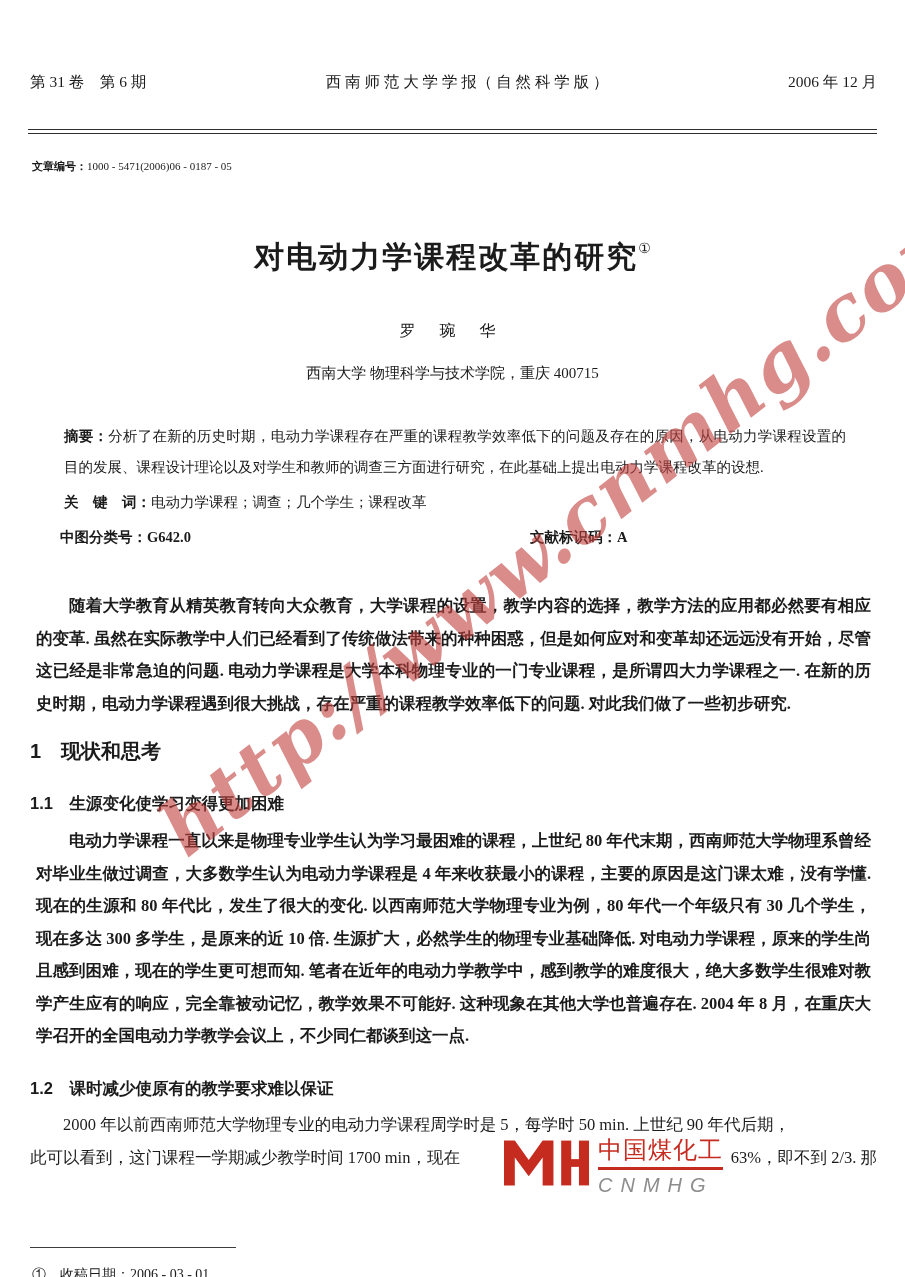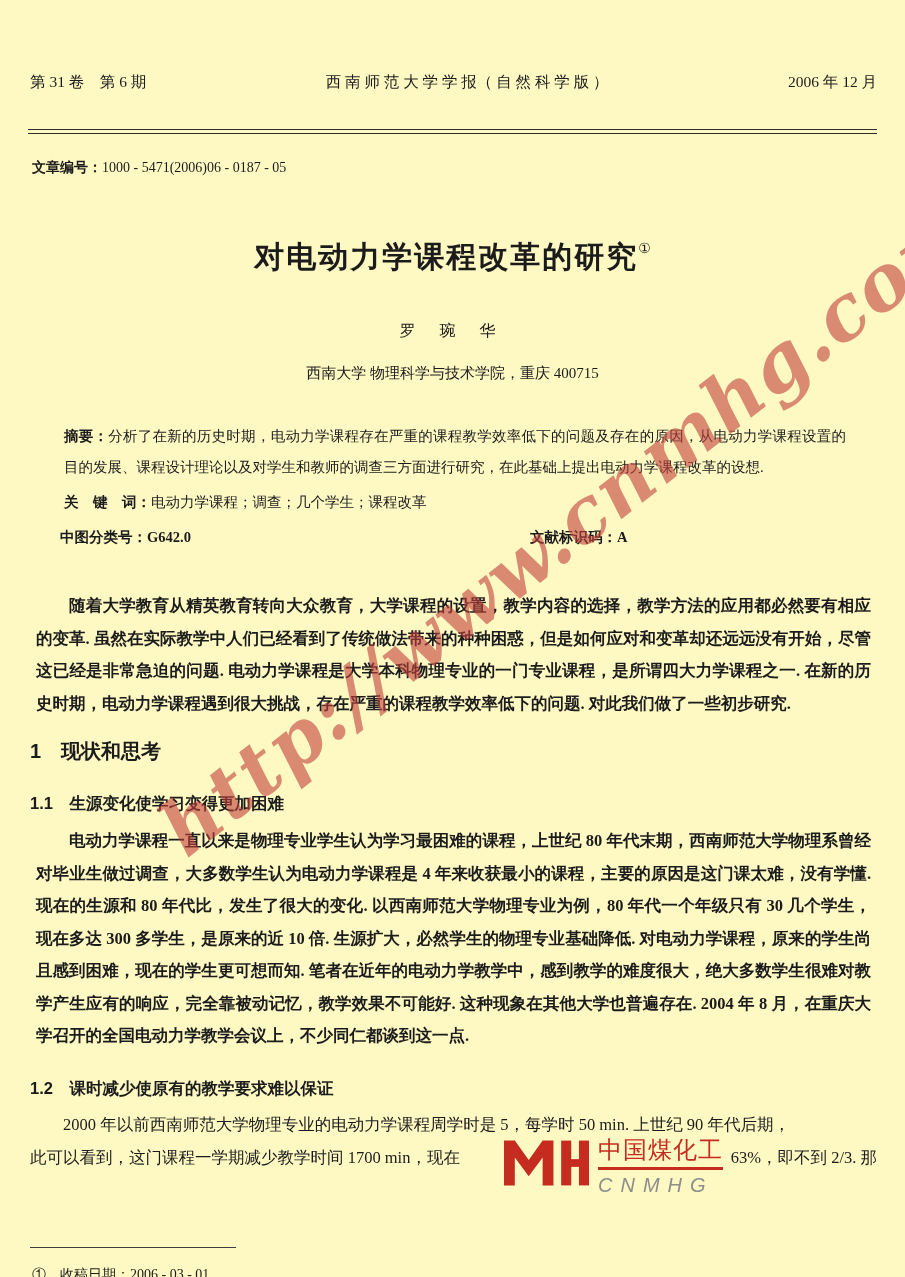--- a/index.html
+++ b/index.html
@@ -5,7 +5,7 @@
   html,body{margin:0;padding:0;background:#e8e8e8;}
   .page{
     position:relative;width:905px;height:1277px;margin:0 auto;
-    background:#fef9c3;overflow:hidden;color:#1b1b1b;
+    background:#ffffff;overflow:hidden;color:#1b1b1b;
     font-family:"Liberation Serif",serif;
   }
   

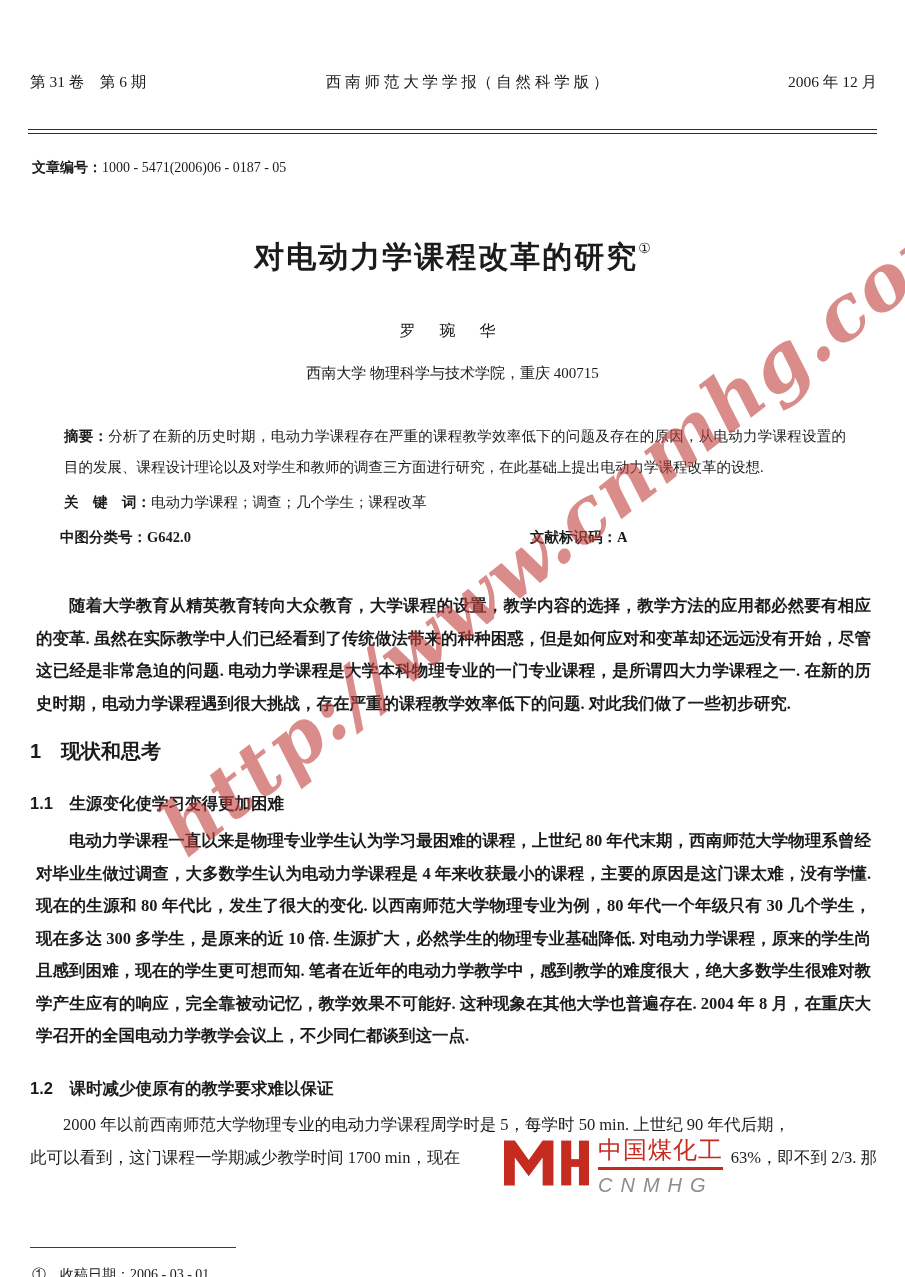--- a/index.html
+++ b/index.html
@@ -15,7 +15,7 @@
   .hdr-center{flex:1;text-align:center;}
   .rule-double{position:absolute;top:129px;left:28px;right:28px;height:3px;
     border-top:1.5px solid #2e2e2e;border-bottom:1.5px solid #2e2e2e;}
-  .article-no{position:absolute;top:159px;left:32px;font-size:14px;}
+  .article-no{position:absolute;top:159px;left:32px;font-size:11px;}
   .lab{font-family:"Liberation Sans",sans-serif;font-weight:bold;}
   
   .title{position:absolute;top:237px;left:0;right:0;text-align:center;

